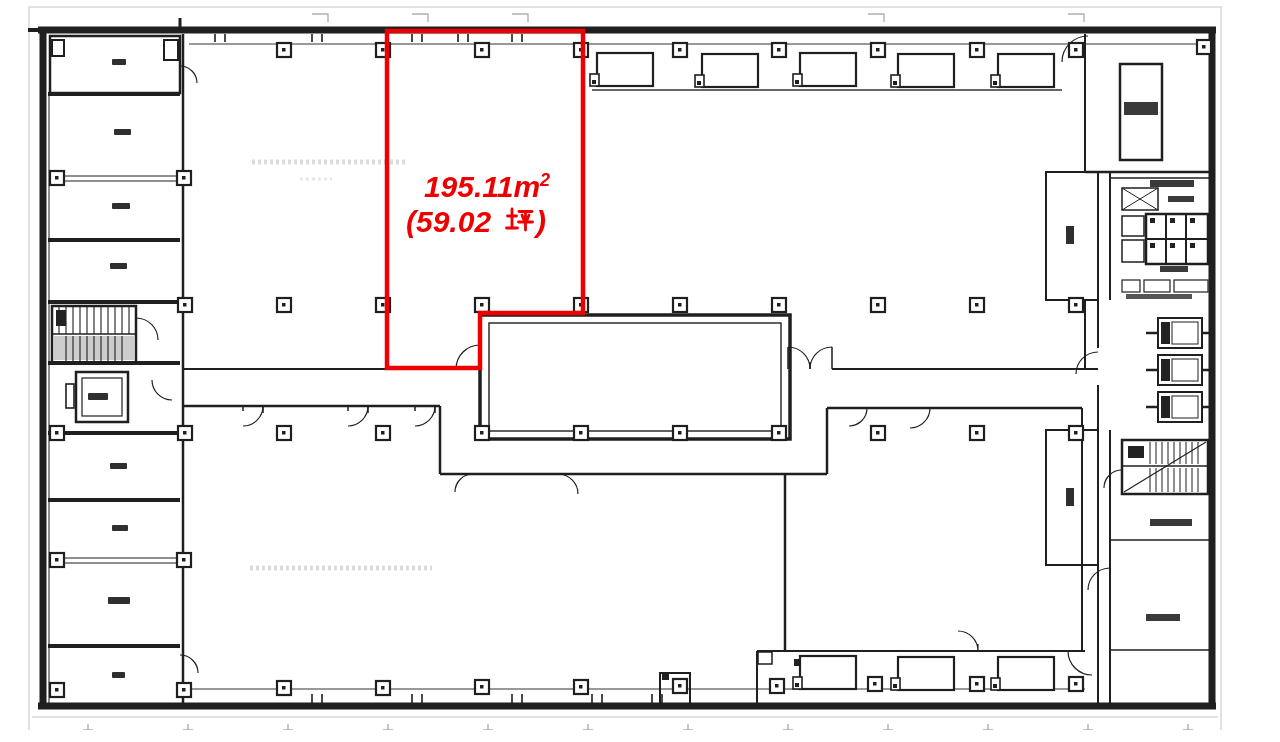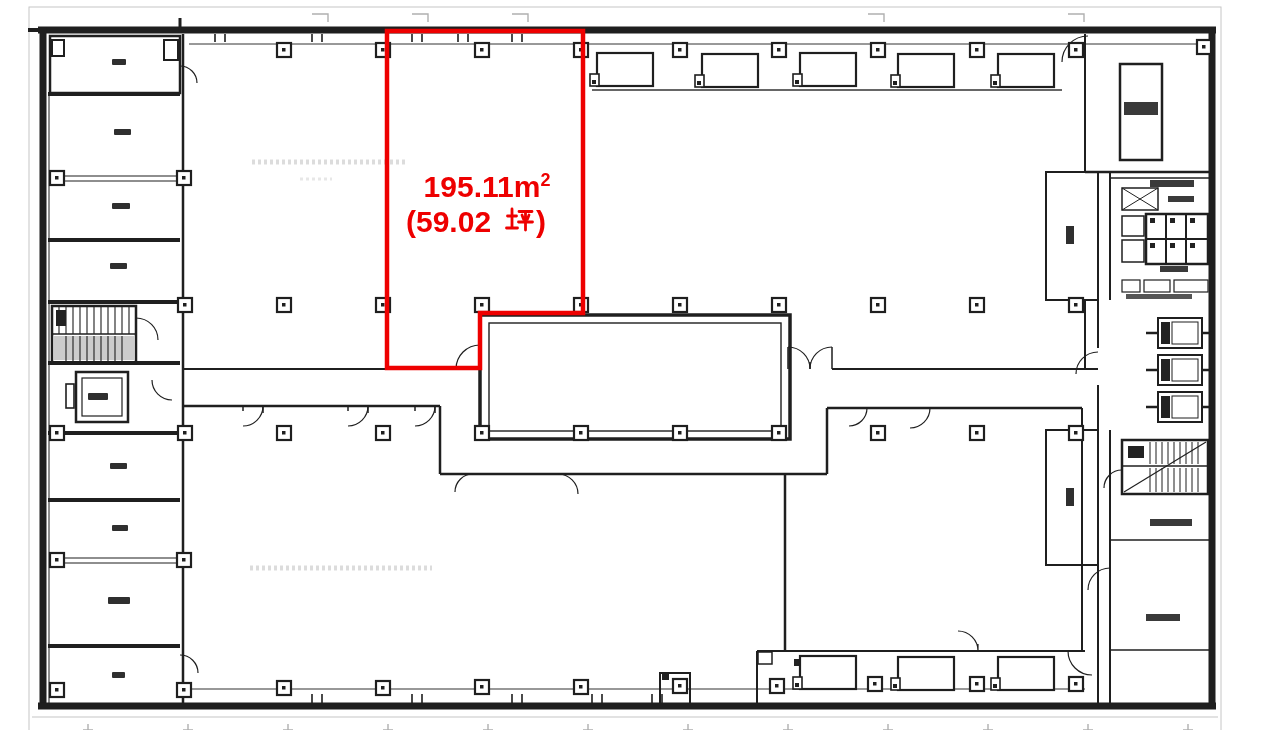--- a/index.html
+++ b/index.html
@@ -4,7 +4,7 @@
 <style>
   html,body{margin:0;padding:0;background:#ffffff;}
   .stage{position:relative;width:1280px;height:730px;background:#ffffff;overflow:hidden;
-         font-family:"Liberation Sans","DejaVu Sans",sans-serif;}
+         font-family:"Liberation Sans","DejaVu Sans",sans-serif;font-style:italic;}
   svg{display:block}
 </style>
 </head>

